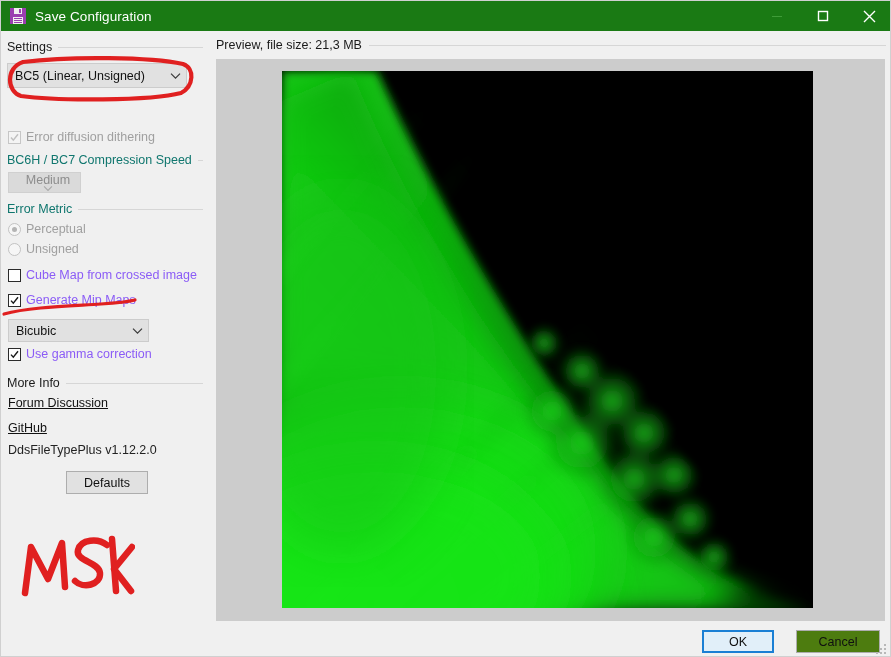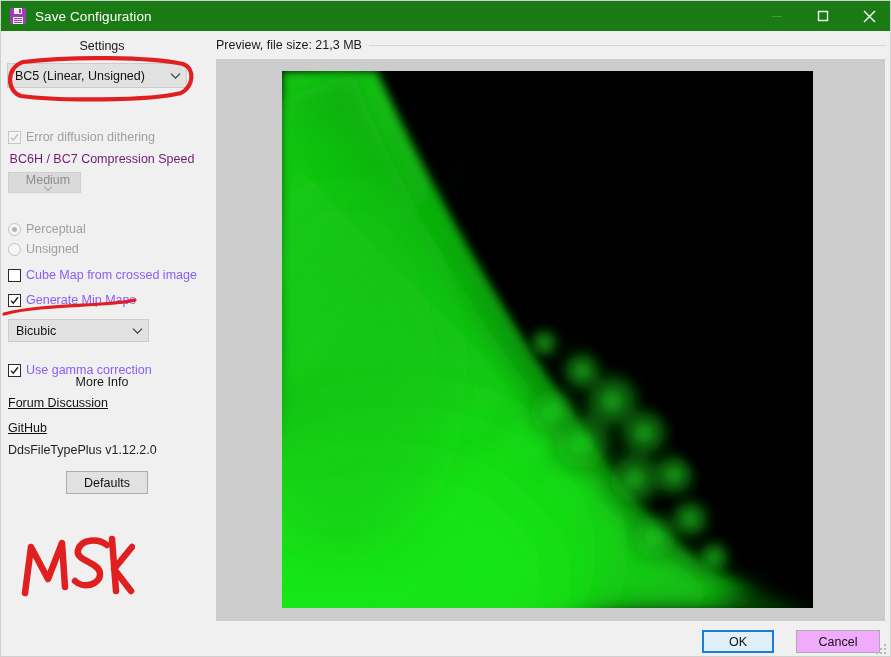--- a/index.html
+++ b/index.html
@@ -71,7 +71,6 @@
     height: 16px;
     font-size: 12.5px;
     color: #1a1a1a;
-    flex-direction: column;
   }
   .grp-header .lbl { white-space: nowrap; padding-right: 6px; }
   .grp-header .rule {

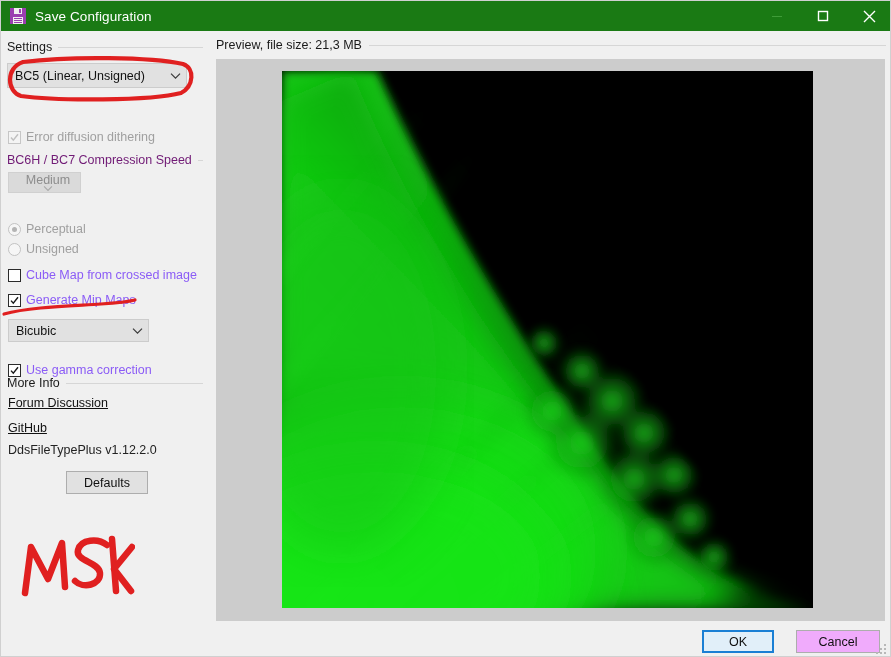--- a/index.html
+++ b/index.html
@@ -78,7 +78,7 @@
     height: 1px;
     background: #d6d6d6;
   }
-  .grp-header.dim .lbl { color: #701a75; }
+  .grp-header.dim .lbl { color: #0f766e; }
 
   .combo {
     position: absolute;

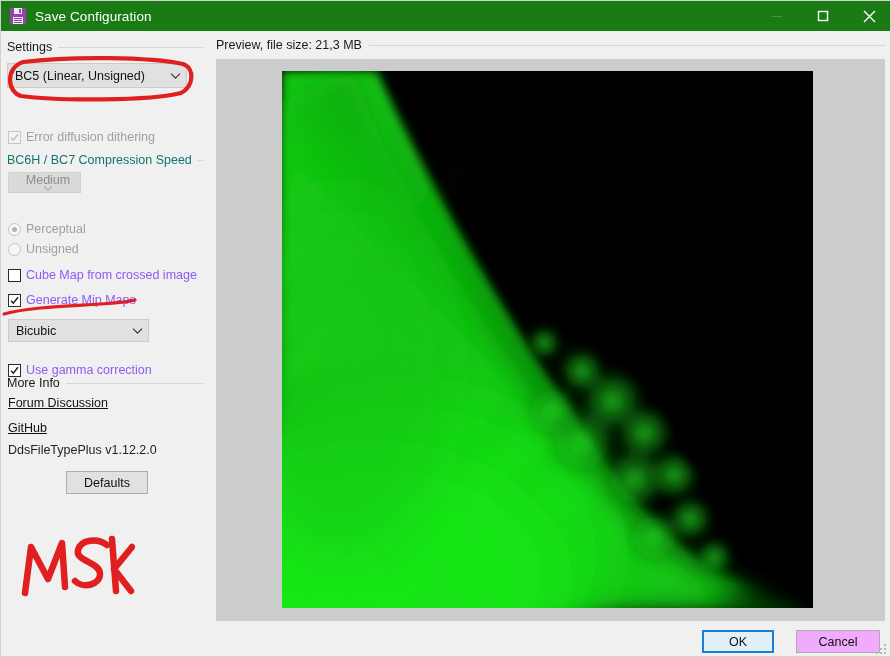--- a/index.html
+++ b/index.html
@@ -318,6 +318,10 @@
       </span>
     </div>
 
+    <div class="grp-header dim" style="top:170px;">
+      <span class="lbl">Error Metric</span>
+      <span class="rule"></span>
+    </div>
 
     <div class="radiorow" style="left:7px; top:191px;">
       <span class="radio on"></span>

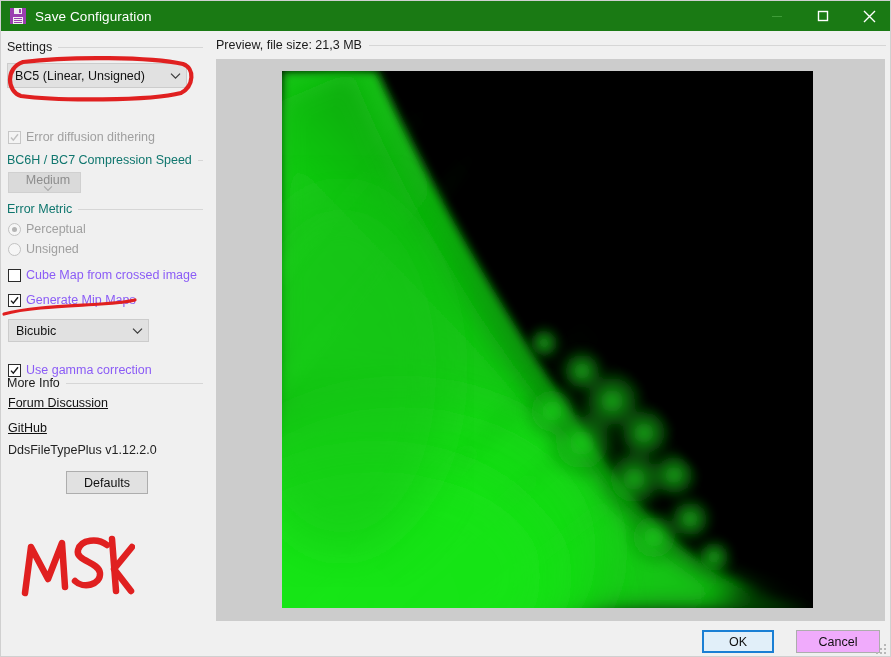--- a/index.html
+++ b/index.html
@@ -356,7 +356,7 @@
       </span>
     </div>
 
-    <div class="chkrow" style="left:7px; top:332px;">
+    <div class="chkrow" style="left:7px; top:316px;">
       <span class="chkbox">
         <svg width="11" height="11" viewBox="0 0 11 11" style="position:absolute;left:0;top:0;">
           <path d="M2 5.6 L4.3 8.2 L9 2.3" stroke="#1a1a1a" stroke-width="1.4" fill="none"></path>

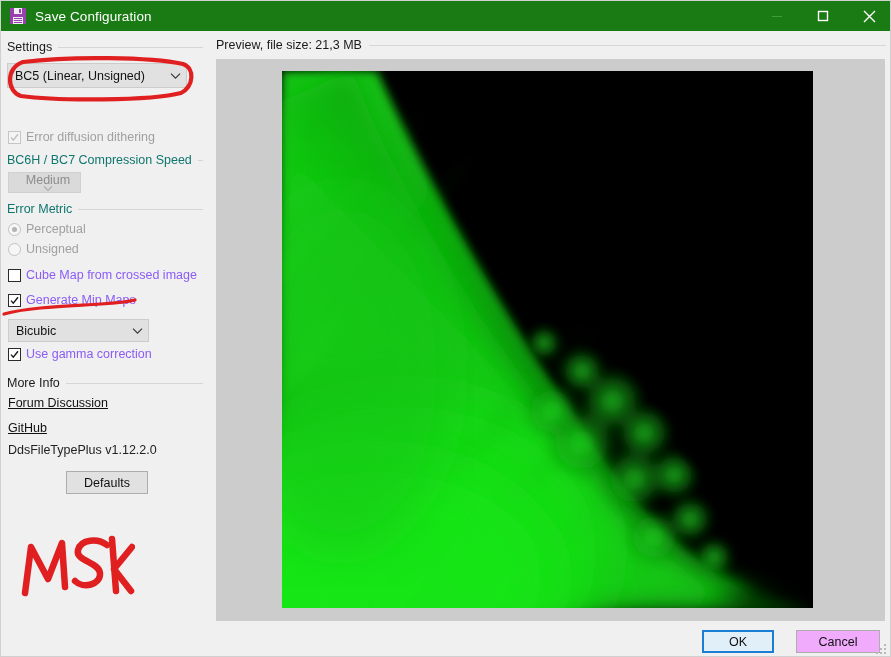--- a/index.html
+++ b/index.html
@@ -217,7 +217,7 @@
   .dlg-btn {
     position: absolute;
     box-sizing: border-box;
-    background: #f0abfc;
+    background: #4d7c0f;
     border: 1px solid #adadad;
     font-size: 12.5px;
     color: #101010;

